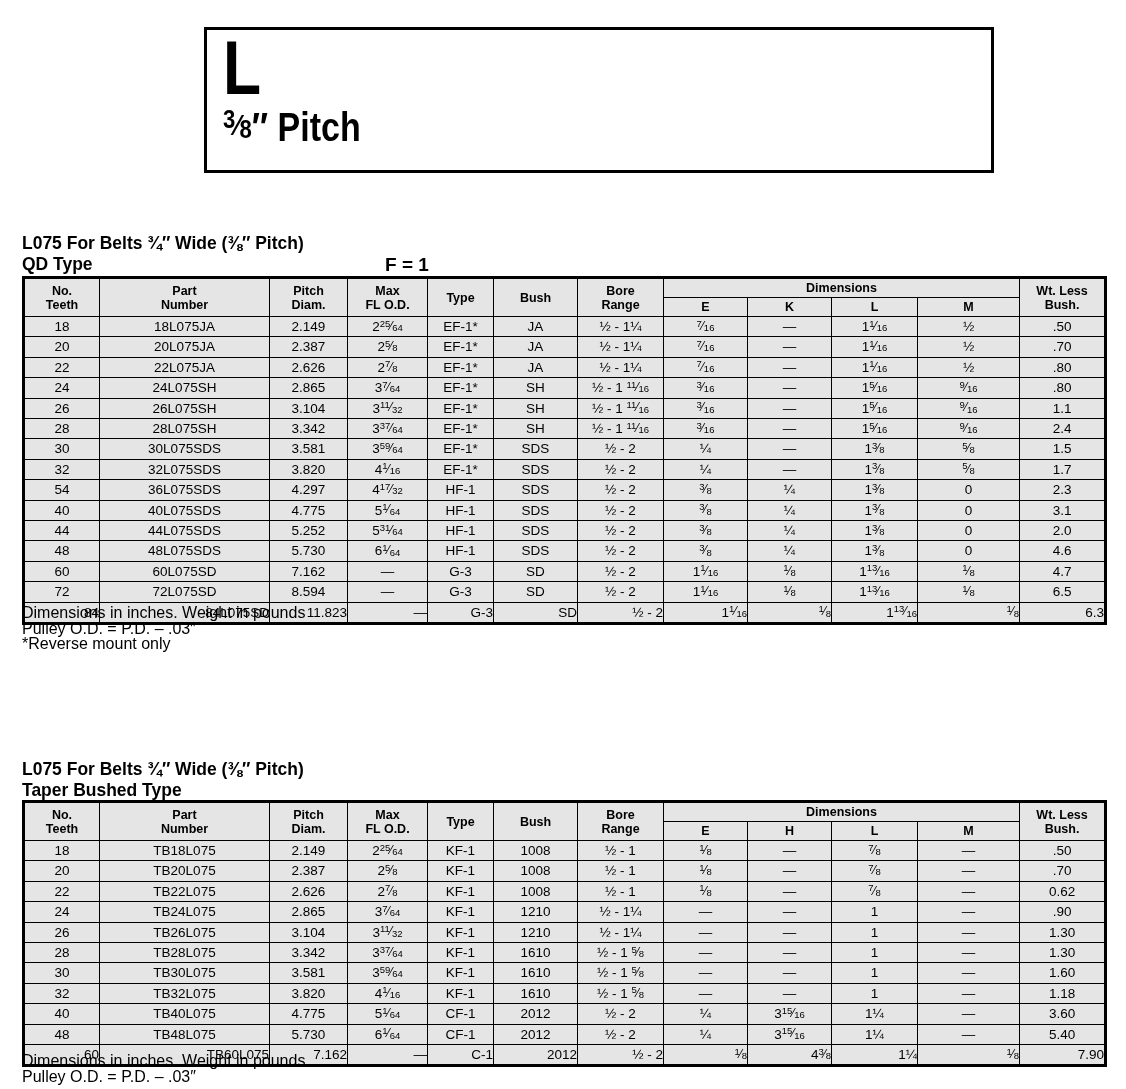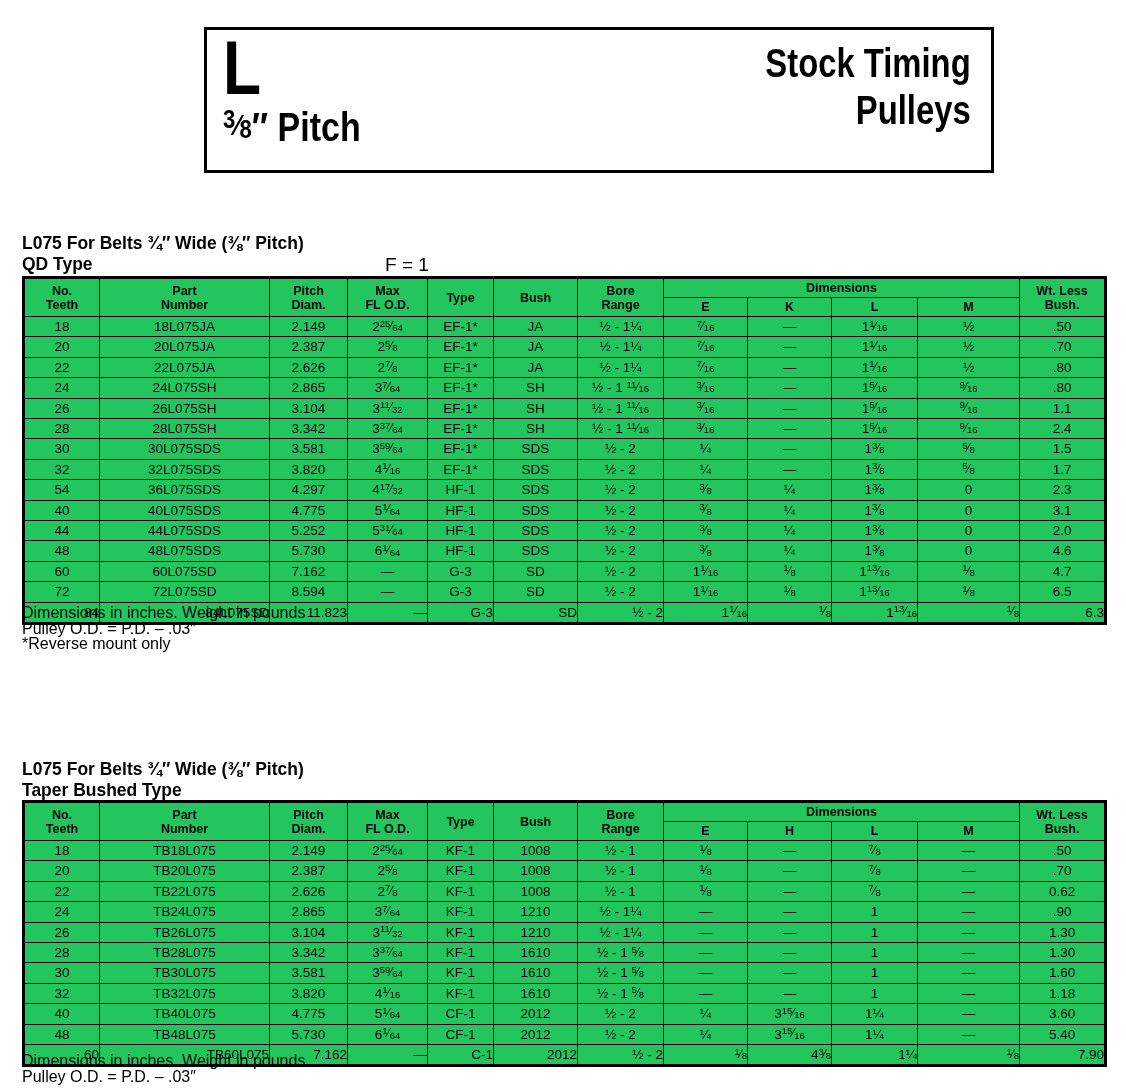--- a/index.html
+++ b/index.html
@@ -164,10 +164,6 @@
     <div class="banner-left">
       <div class="banner-L">L</div>
       <div class="banner-pitch"><span class="fr" style="font-size:26px;line-height:22px;vertical-align:0.22em;"><sup style="top:-7px;font-size:26px;">3</sup><span class="sl" style="font-size:30px;">⁄</span><sub style="top:3px;font-size:26px;">8</sub></span><span>″ Pitch</span></div>
-    </div>
-    <div class="banner-right">
-      <div>Stock Timing</div>
-      <div>Pulleys</div>
     </div>
   </div>
 </div>

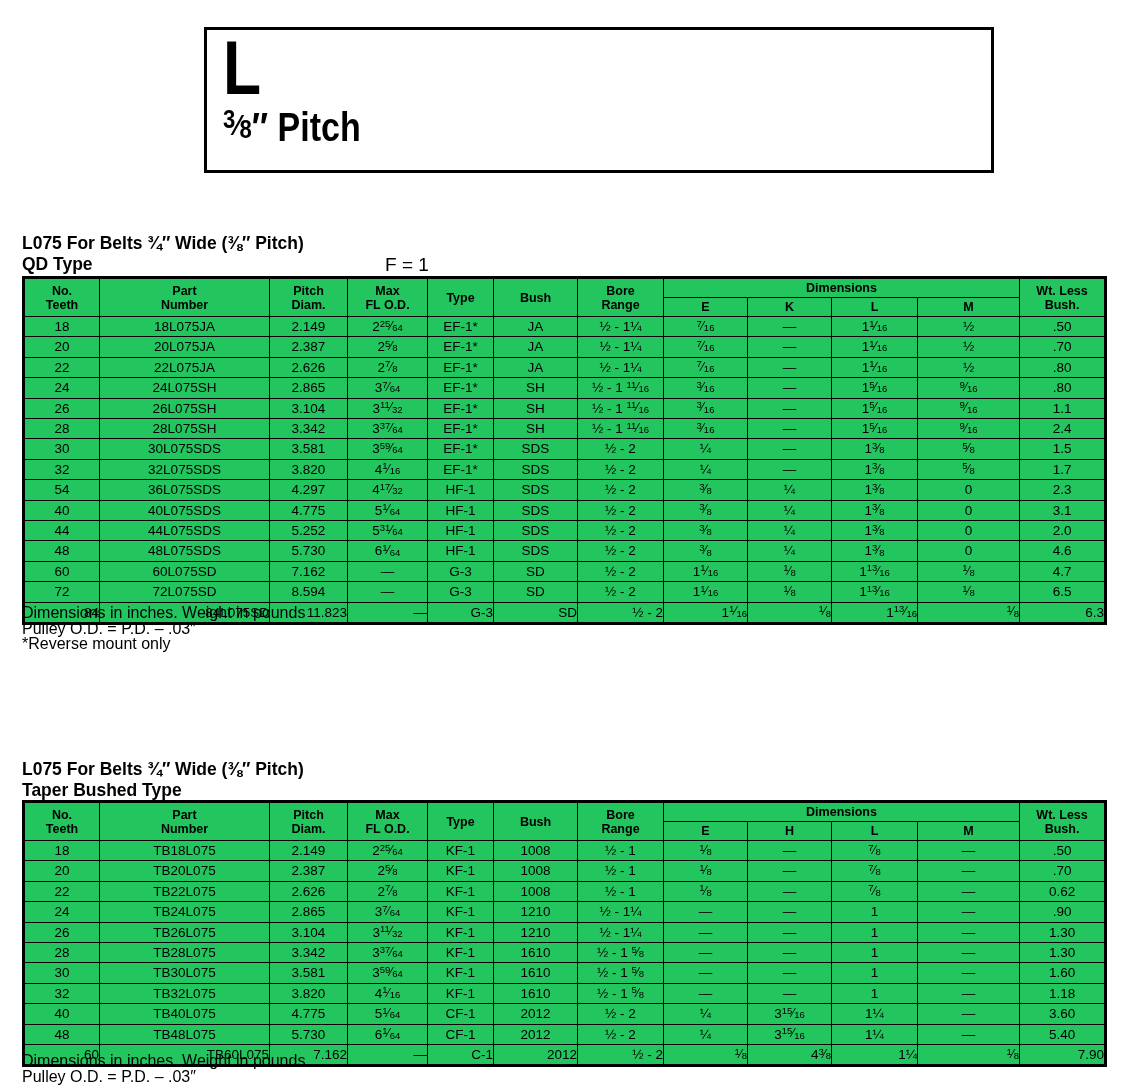--- a/index.html
+++ b/index.html
@@ -89,7 +89,7 @@
   .f-eq {
     position: absolute;
     font-family: "Liberation Sans Narrow", "Liberation Sans", sans-serif;
-    font-weight: normal;
+    font-weight: bold;
     font-size: 19px;
     white-space: nowrap;
   }

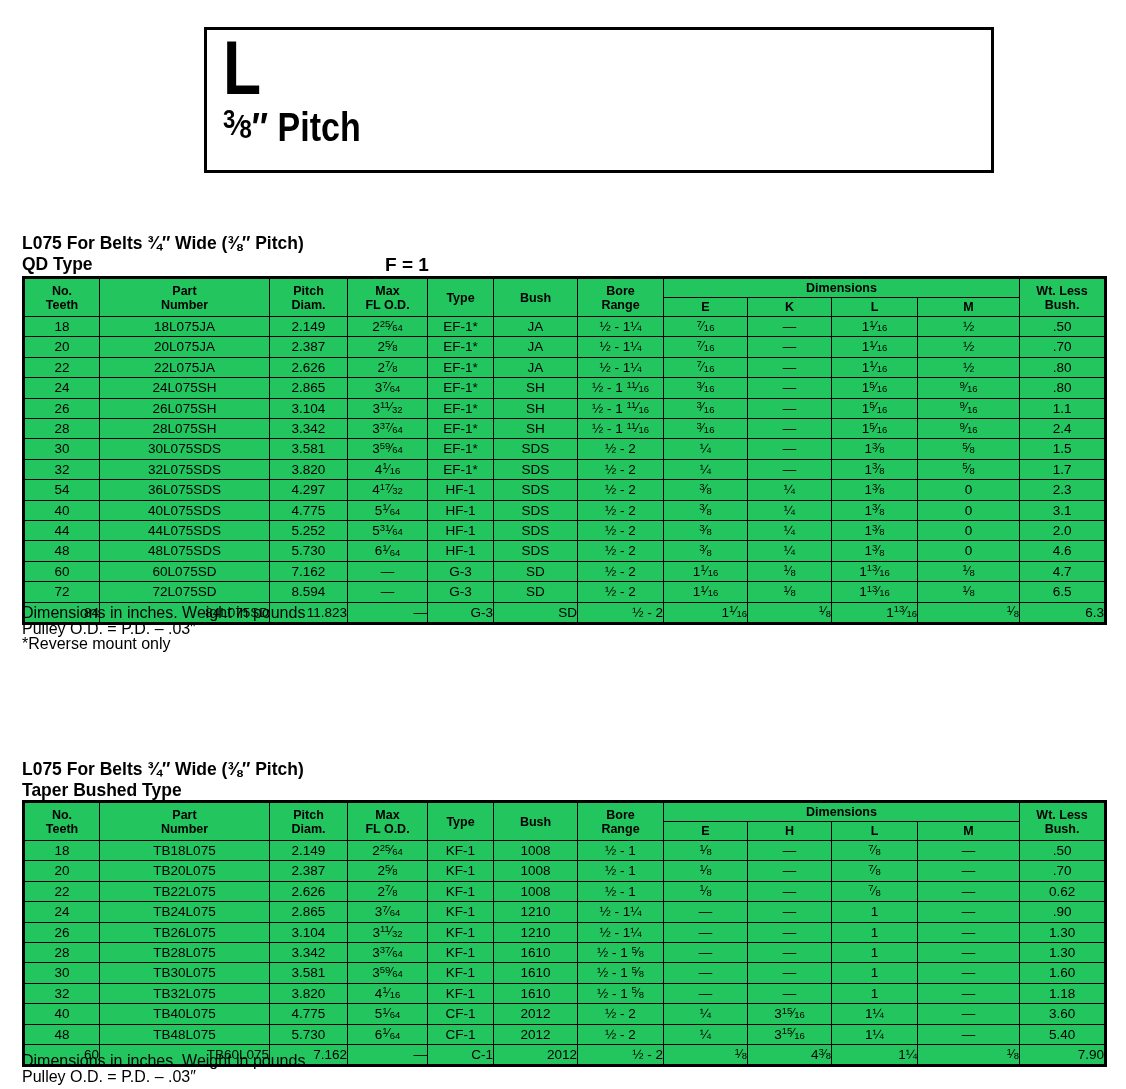--- a/index.html
+++ b/index.html
@@ -99,7 +99,7 @@
     position: absolute;
     border-collapse: collapse;
     table-layout: fixed;
-    background: #22c55e;
+    background: #e5e5e5;
   }
   table.spec td, table.spec th {
     border: 1px solid #000;

